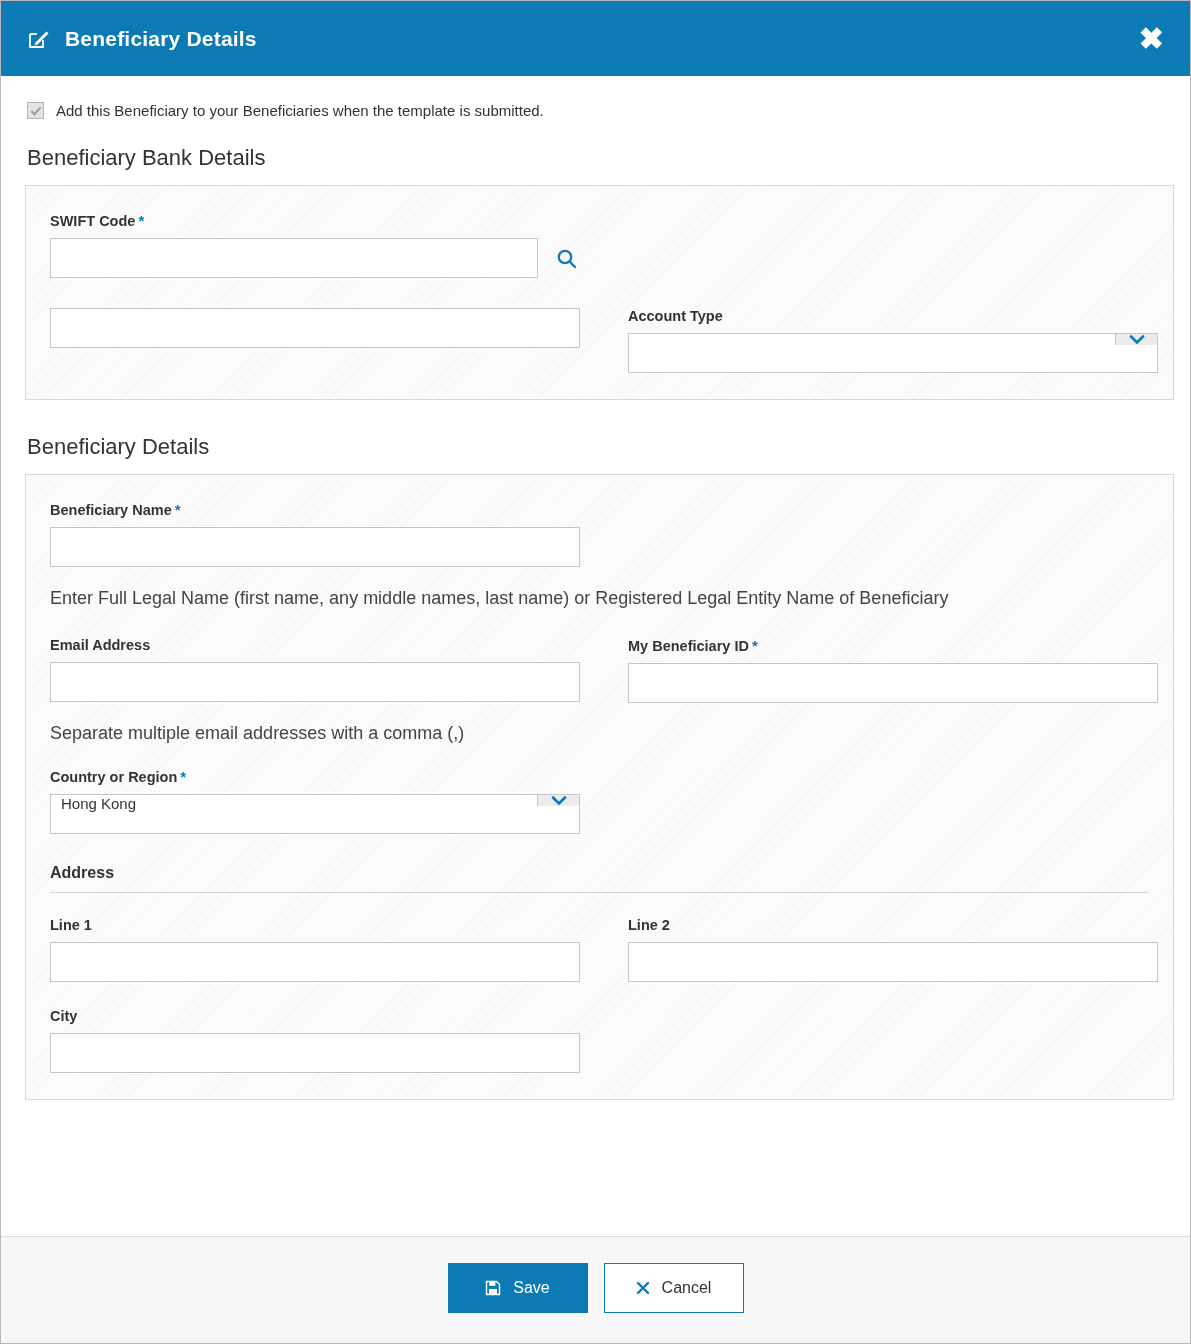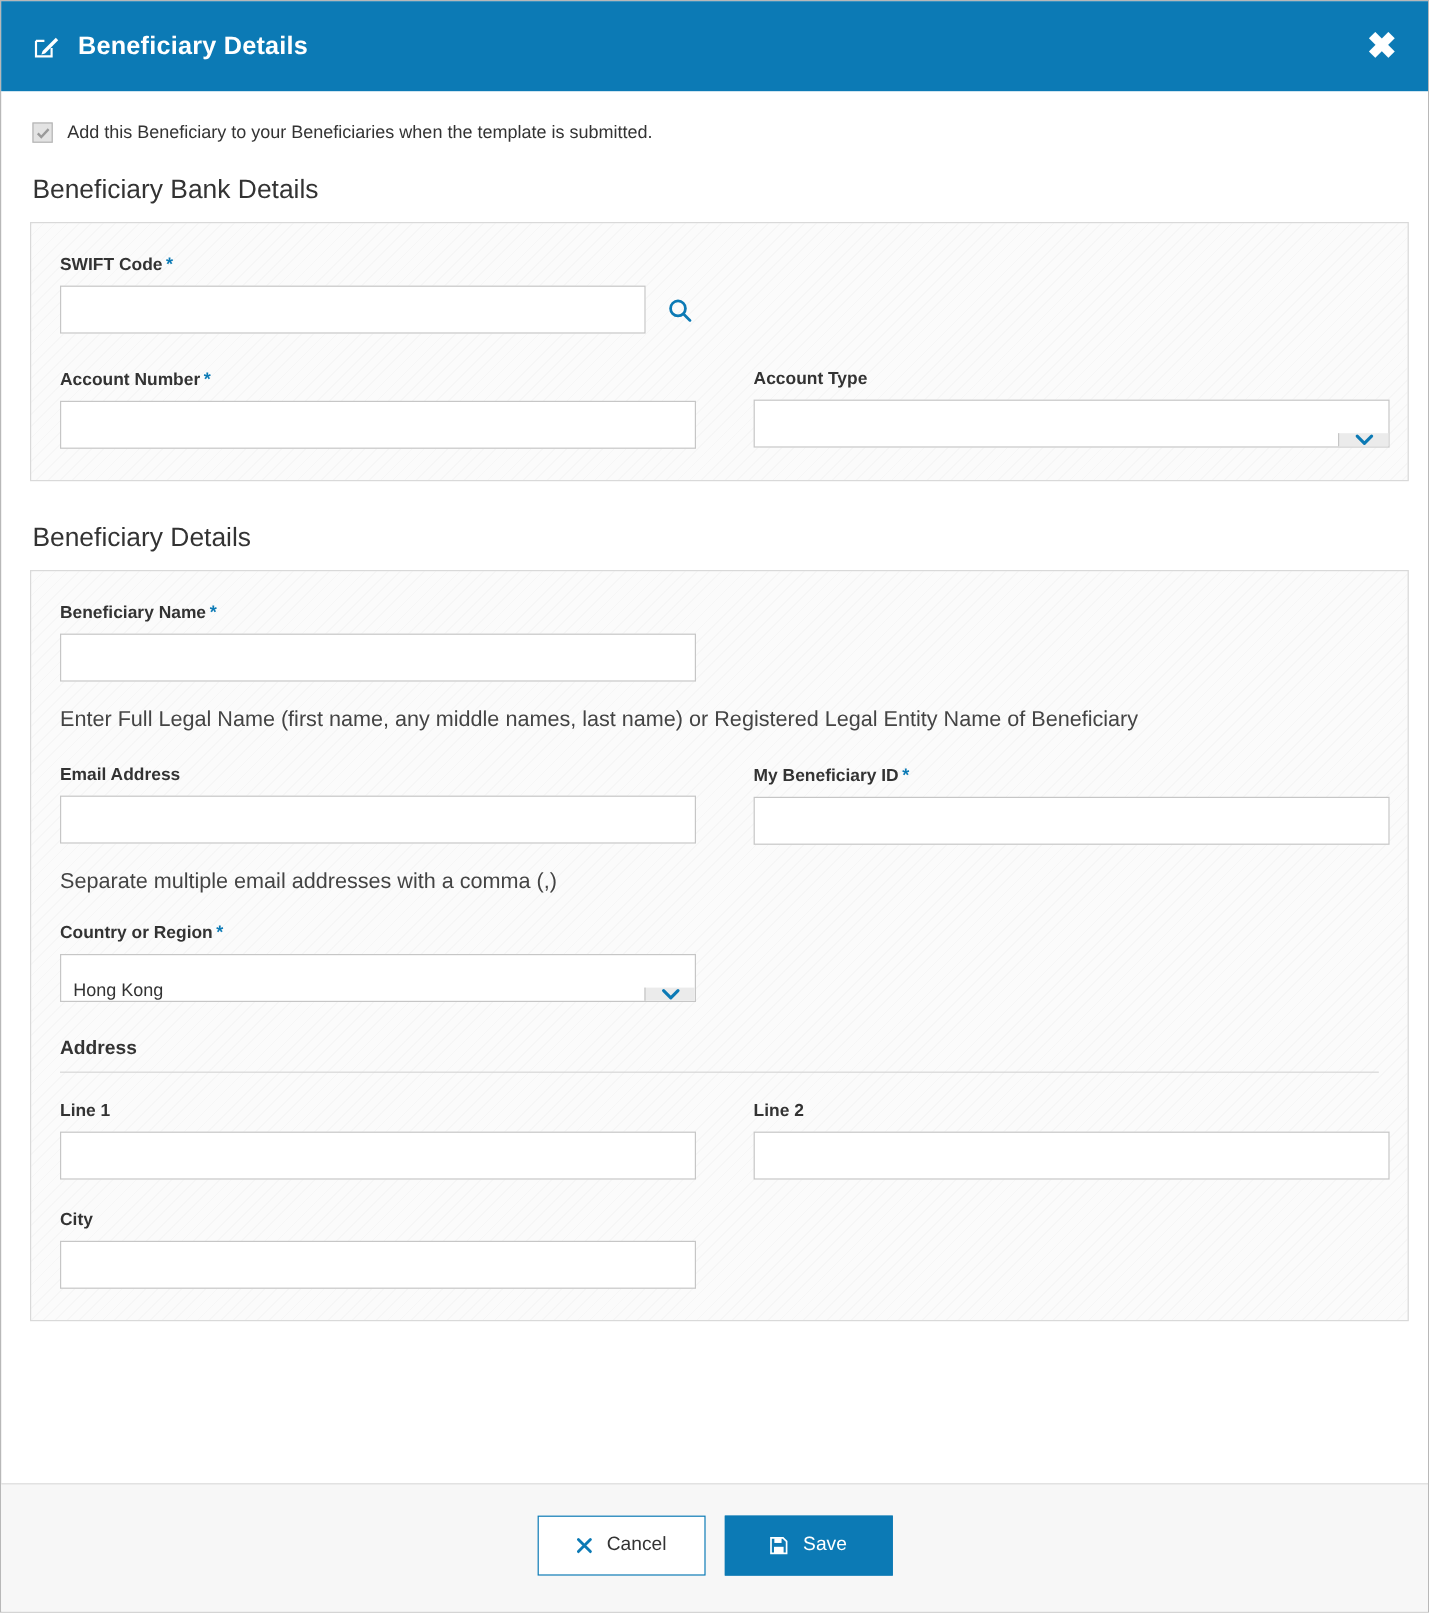--- a/index.html
+++ b/index.html
@@ -268,9 +268,6 @@
 
       <div class="row">
         <div class="col">
-          <label class="fl">
-            <span>Account Number</span><span class="req">*</span>
-          </label>
           <input class="txt" type="text" value="" style="">
         </div>
         <div class="col-wide">

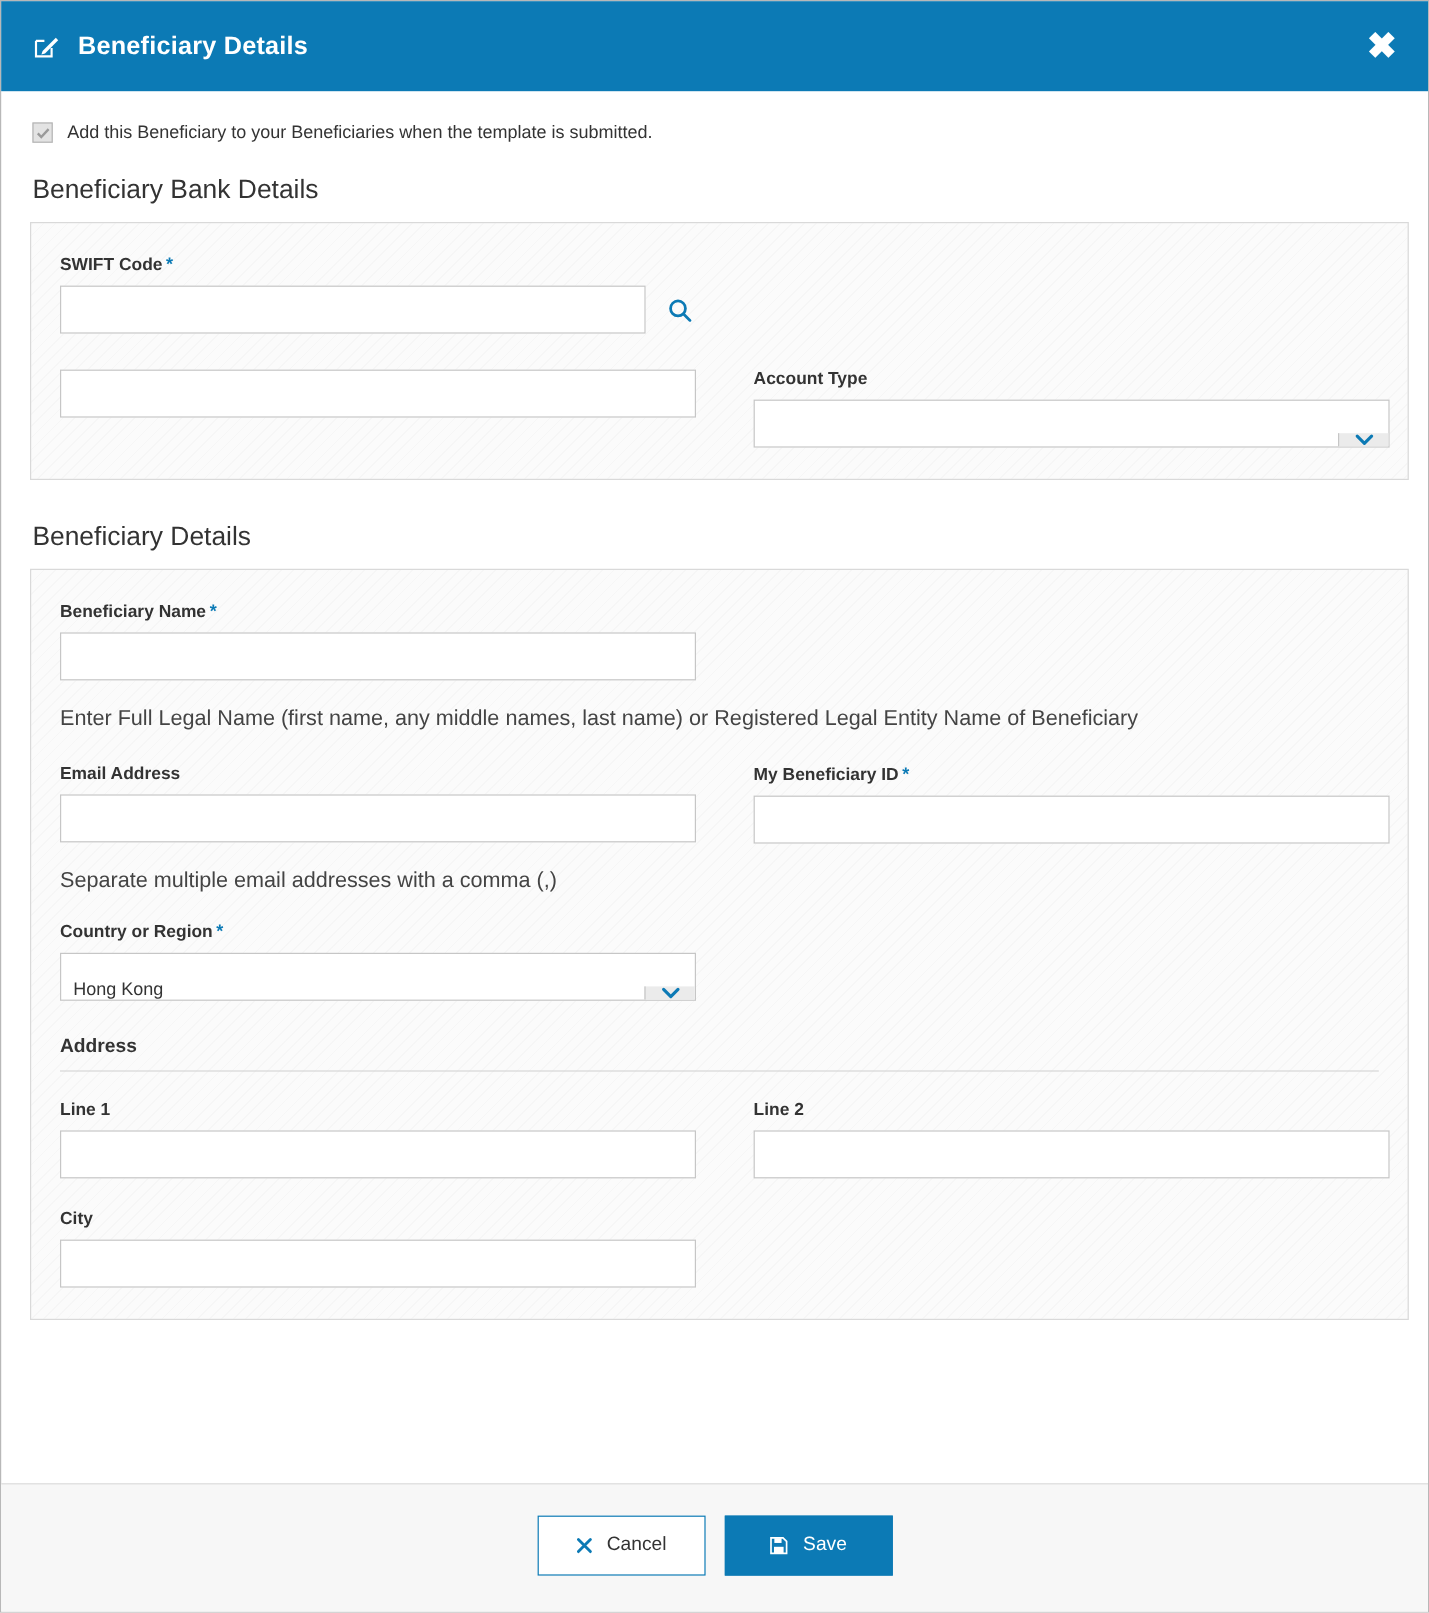--- a/index.html
+++ b/index.html
@@ -143,7 +143,7 @@
     border: 1px solid #c6c6c6;
     background: #ffffff;
     height: 40px;
-    align-items: flex-end;
+    align-items: flex-start;
   }
   .select-wrap .sel-val {
     flex: 1 1 auto;

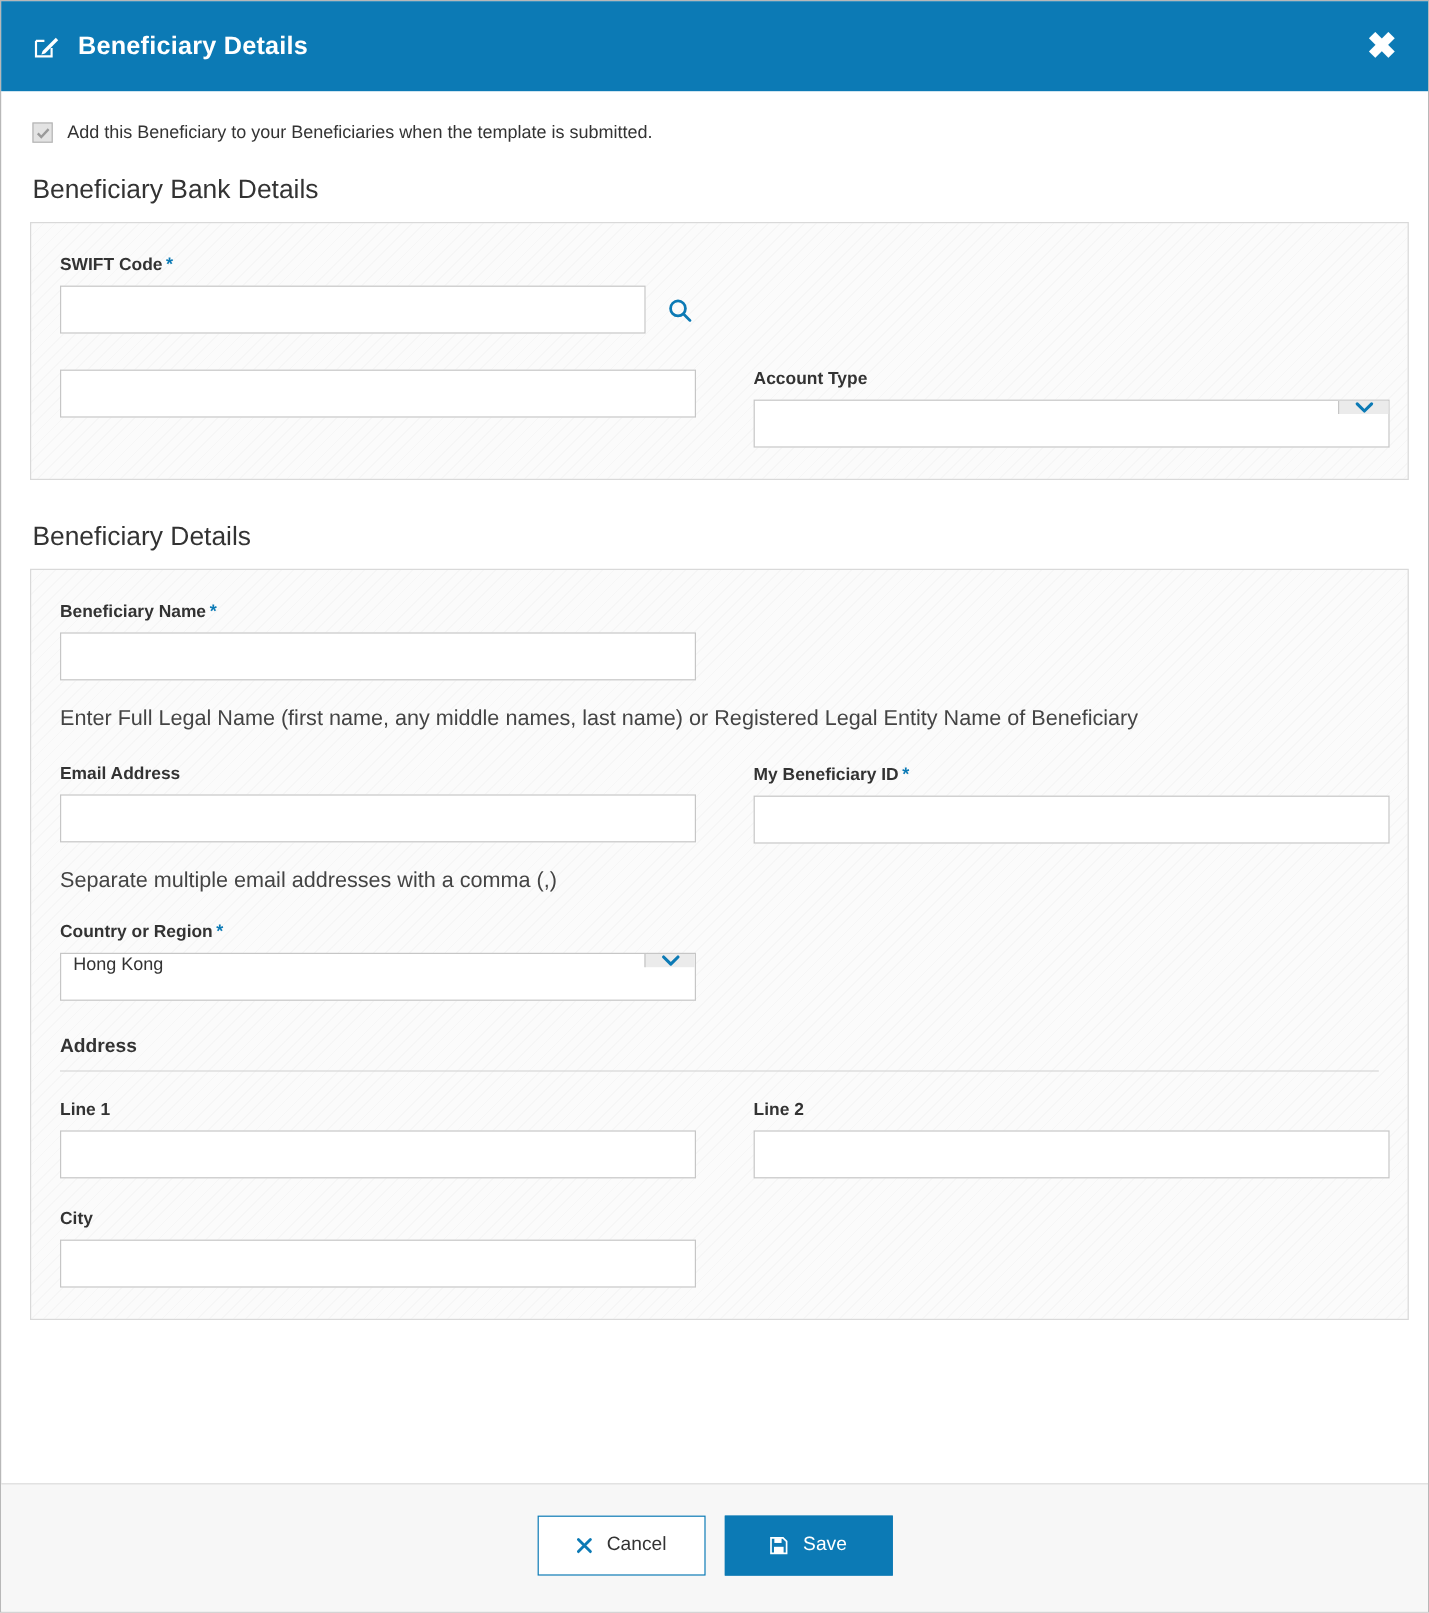--- a/index.html
+++ b/index.html
@@ -361,14 +361,6 @@
   </div>
 
   <div class="modal-footer">
-    <button class="btn btn-cancel">
-      <span class="gl">
-        <svg width="14" height="14" viewBox="0 0 14 14" stroke="#0c7ab5" stroke-width="2.4" stroke-linecap="round">
-          <path d="M2 2 L12 12 M12 2 L2 12"></path>
-        </svg>
-      </span>
-      <span>Cancel</span>
-    </button>
     <button class="btn btn-save">
       <span class="gl">
         <svg width="16" height="16" viewBox="0 0 16 16" fill="none" stroke="#ffffff" stroke-width="1.4">
@@ -379,6 +371,14 @@
       </span>
       <span>Save</span>
     </button>
+    <button class="btn btn-cancel">
+      <span class="gl">
+        <svg width="14" height="14" viewBox="0 0 14 14" stroke="#0c7ab5" stroke-width="2.4" stroke-linecap="round">
+          <path d="M2 2 L12 12 M12 2 L2 12"></path>
+        </svg>
+      </span>
+      <span>Cancel</span>
+    </button>
   </div>
 
 </div>

